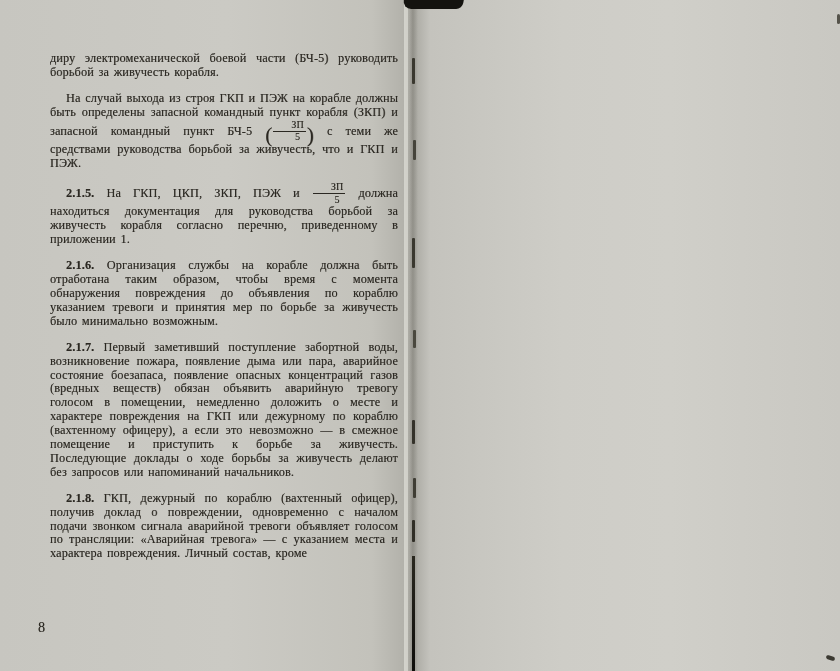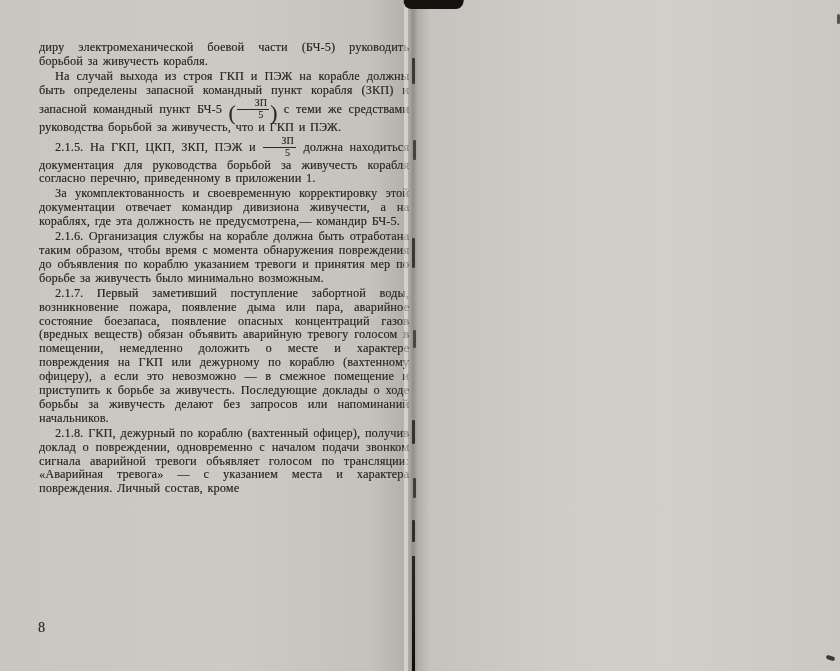--- a/index.html
+++ b/index.html
@@ -24,7 +24,7 @@
     text-shadow:0.3px 0.3px 0 rgba(40,37,30,0.45);
   }
   .pagebody.leftcol{left:38px;top:40px;width:372px;height:600px;}
-  p.para{margin:1px;padding:0;}
+  p.para{margin:12px;padding:0;}
   p.para.indent{text-indent:16px;}
   .b{font-weight:normal;}
   .frac{

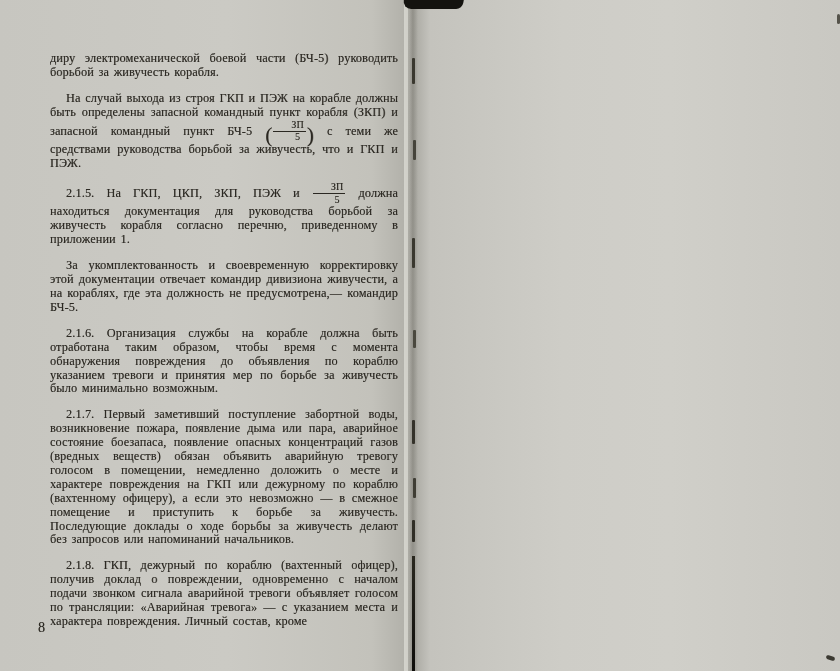--- a/index.html
+++ b/index.html
@@ -26,7 +26,7 @@
   .pagebody.leftcol{left:38px;top:40px;width:372px;height:600px;}
   p.para{margin:12px;padding:0;}
   p.para.indent{text-indent:16px;}
-  .b{font-weight:normal;}
+  .b{font-weight:bold;}
   .frac{
     display:inline-block;vertical-align:-0.55em;text-align:center;
     line-height:1.05;font-size:0.82em;margin:0 1px;

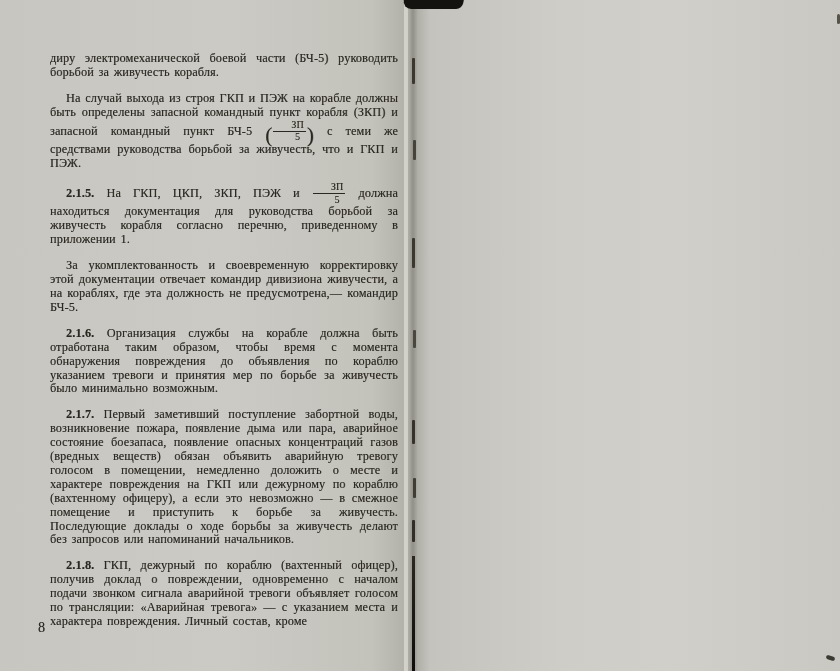--- a/index.html
+++ b/index.html
@@ -61,7 +61,6 @@
         <p class="para"><span>диру электромеханической боевой части (БЧ-5) руководить борьбой за живучесть корабля.</span></p>
         <p class="para indent"><span>На случай выхода из строя ГКП и ПЭЖ на корабле должны быть определены запасной командный пункт корабля (ЗКП) и запасной командный пункт БЧ-5 </span><span style="white-space: nowrap;"><span class="paren">(</span><span class="frac"><span class="num">ЗП</span><span class="den">5</span></span><span class="paren">)</span></span><span> с теми же средствами руководства борьбой за живучесть, что и ГКП и ПЭЖ.</span></p>
         <p class="para indent"><span class="b">2.1.5.</span><span> На ГКП, ЦКП, ЗКП, ПЭЖ и </span><span style="white-space: nowrap;"><span class="frac"><span class="num">ЗП</span><span class="den">5</span></span></span><span> должна находиться документация для руководства борьбой за живучесть корабля согласно перечню, приведенному в приложении 1.</span></p>
-        <p class="para indent"><span>За укомплектованность и своевременную корректировку этой документации отвечает командир дивизиона живучести, а на кораблях, где эта должность не предусмотрена,— командир БЧ-5.</span></p>
         <p class="para indent"><span class="b">2.1.6.</span><span> Организация службы на корабле должна быть отработана таким образом, чтобы время с момента обнаружения повреждения до объявления по кораблю указанием тревоги и принятия мер по борьбе за живучесть было минимально возможным.</span></p>
         <p class="para indent"><span class="b">2.1.7.</span><span> Первый заметивший поступление забортной воды, возникновение пожара, появление дыма или пара, аварийное состояние боезапаса, появление опасных концентраций газов (вредных веществ) обязан объявить аварийную тревогу голосом в помещении, немедленно доложить о месте и характере повреждения на ГКП или дежурному по кораблю (вахтенному офицеру), а если это невозможно — в смежное помещение и приступить к борьбе за живучесть. Последующие доклады о ходе борьбы за живучесть делают без запросов или напоминаний начальников.</span></p>
         <p class="para indent"><span class="b">2.1.8.</span><span> ГКП, дежурный по кораблю (вахтенный офицер), получив доклад о повреждении, одновременно с началом подачи звонком сигнала аварийной тревоги объявляет голосом по трансляции: «Аварийная тревога» — с указанием места и характера повреждения. Личный состав, кроме</span></p>

